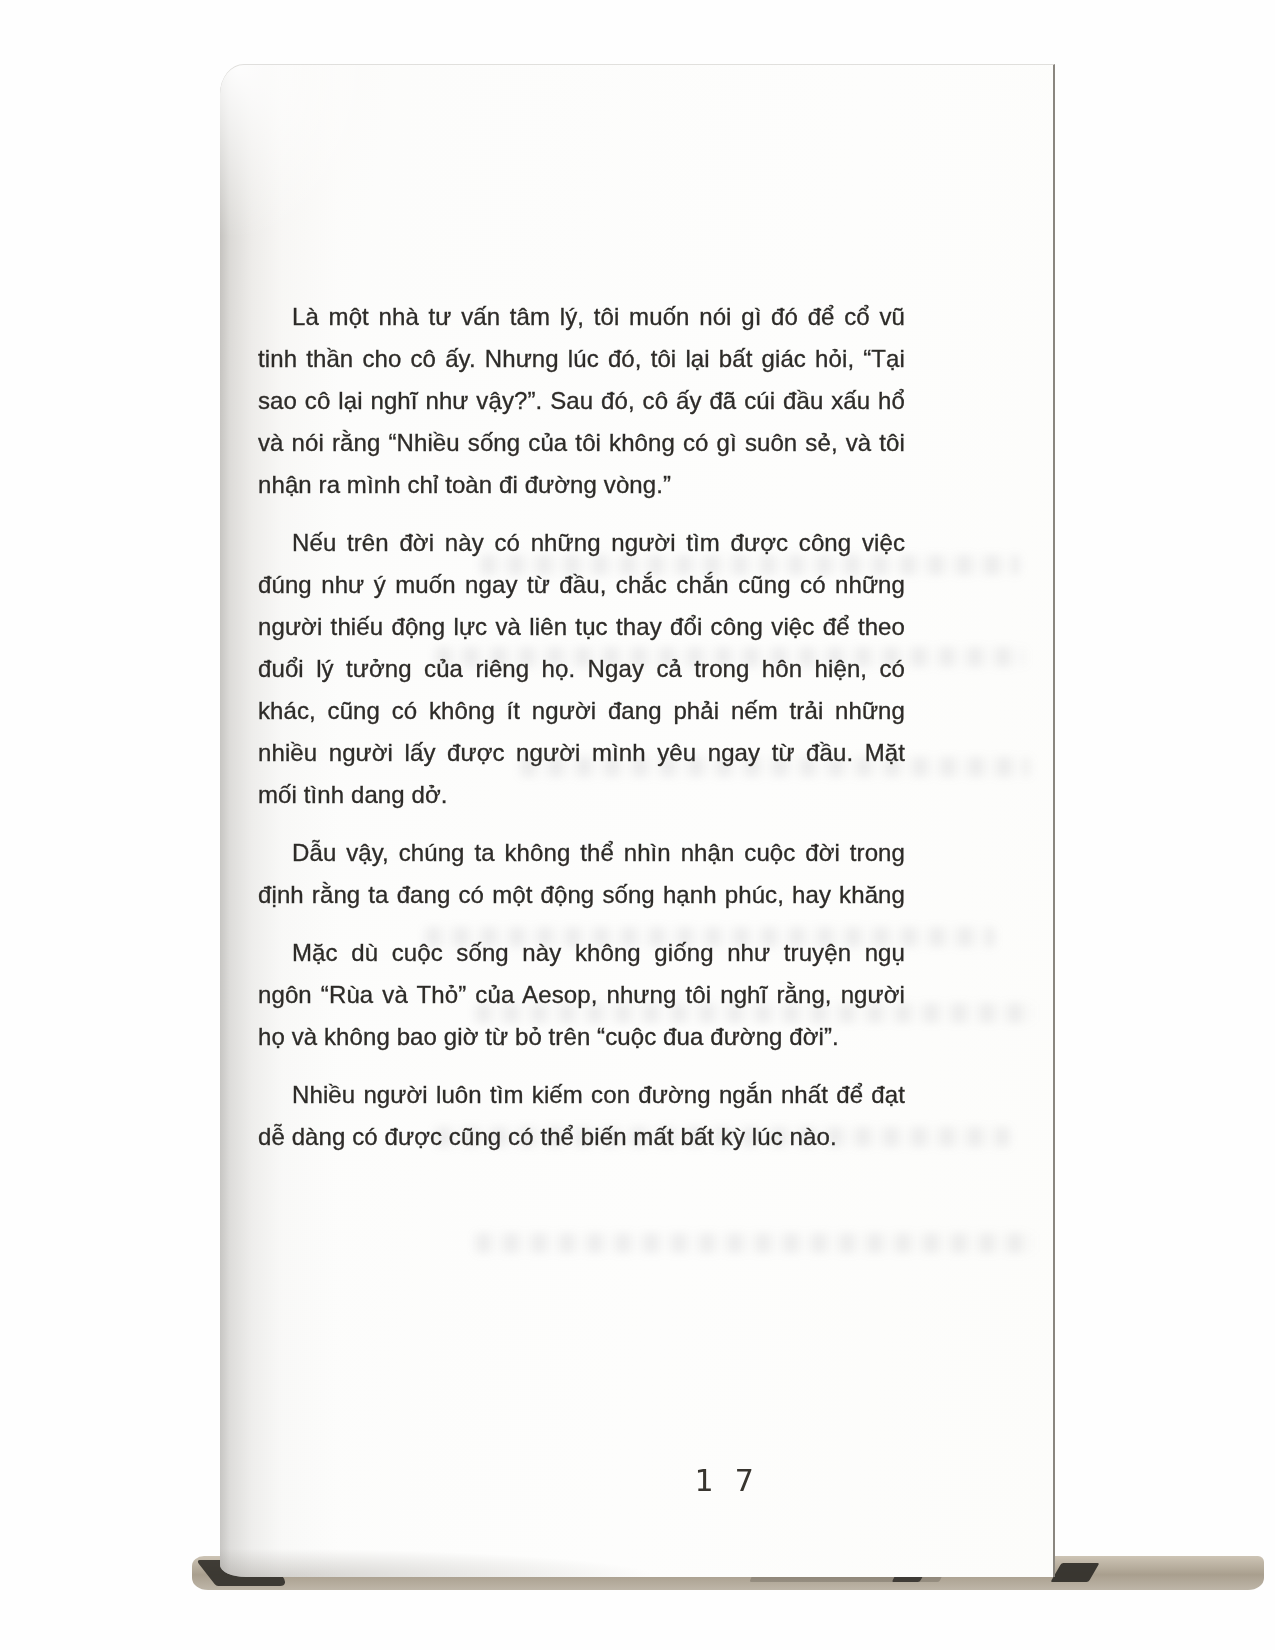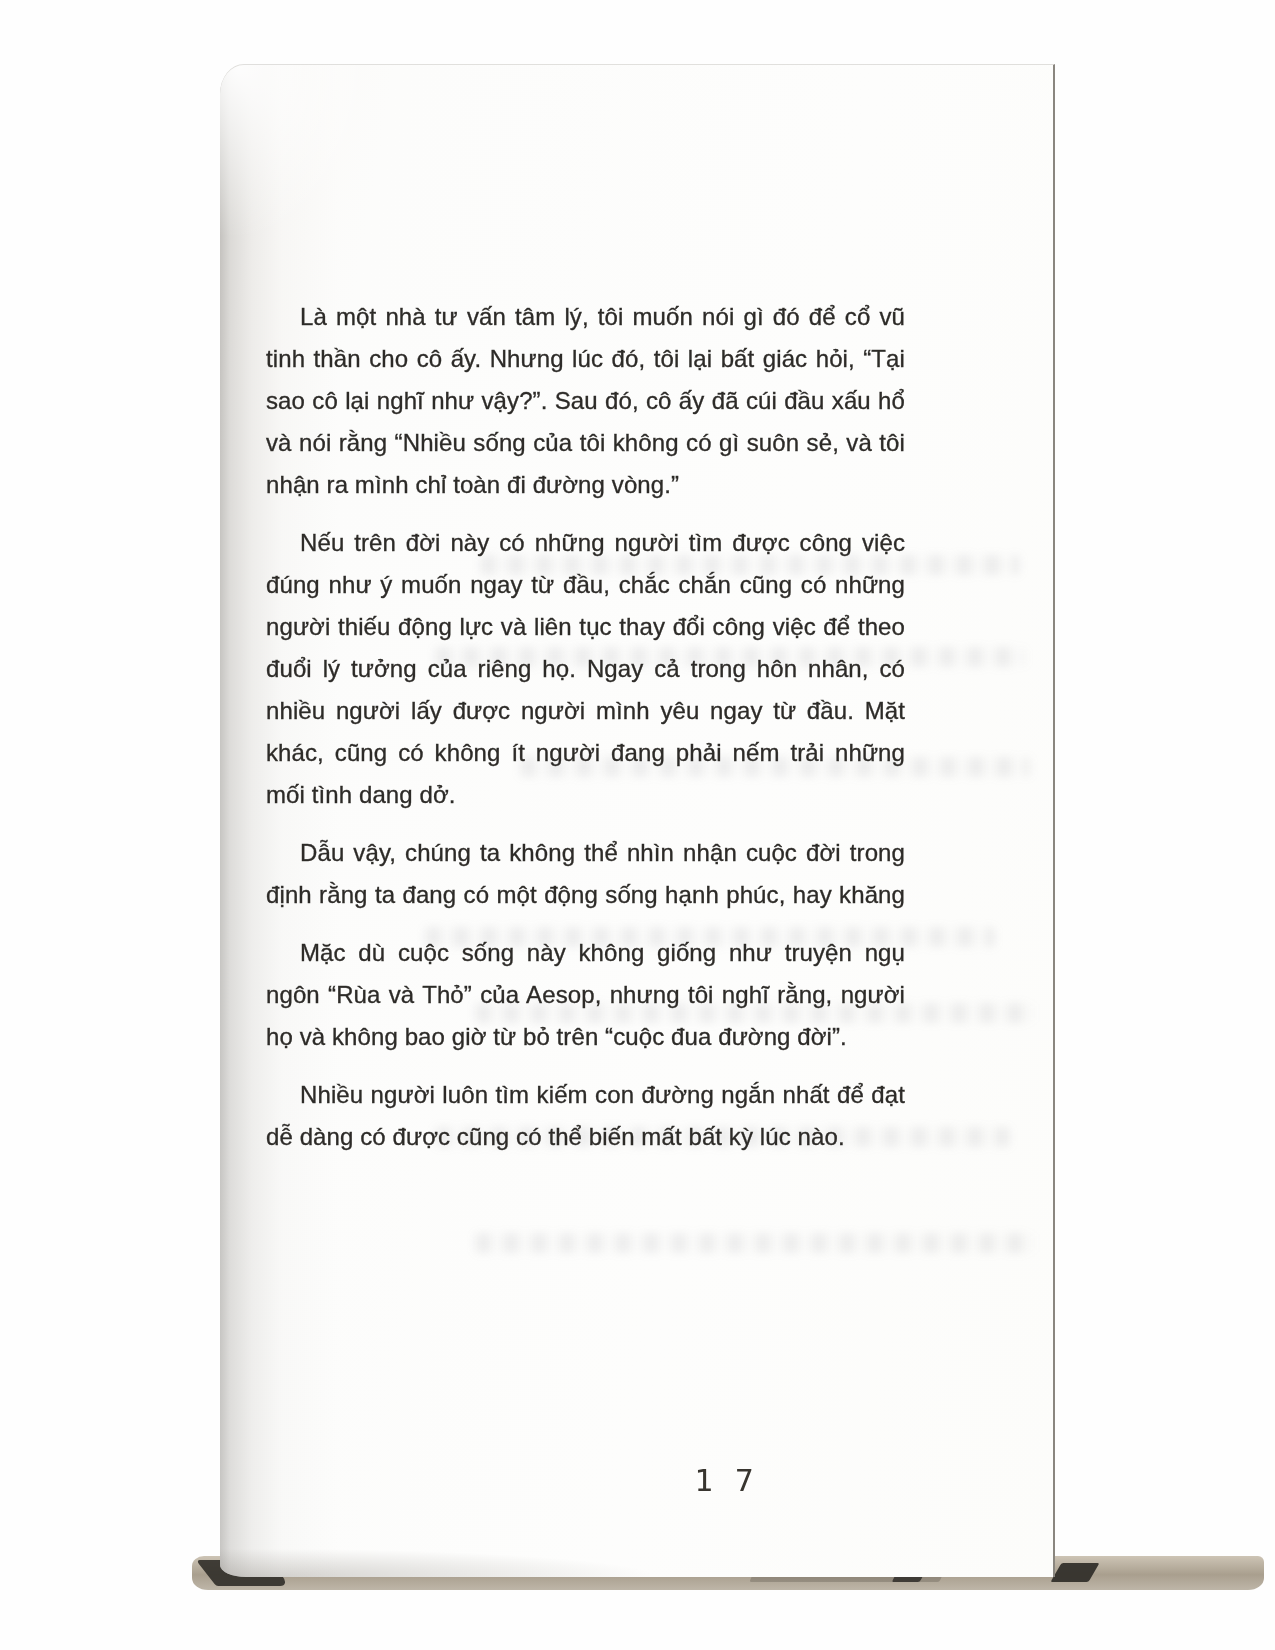--- a/index.html
+++ b/index.html
@@ -89,7 +89,7 @@
     letter-spacing: 0.1px;
     -webkit-text-stroke: 0.35px rgba(45,43,40,0.9);
   }
-  .paragraph { margin: 0 0 16px 16px; }
+  .paragraph { margin: 0 0 16px 8px; }
   .line {
     line-height: 42px;
     min-height: 42px;

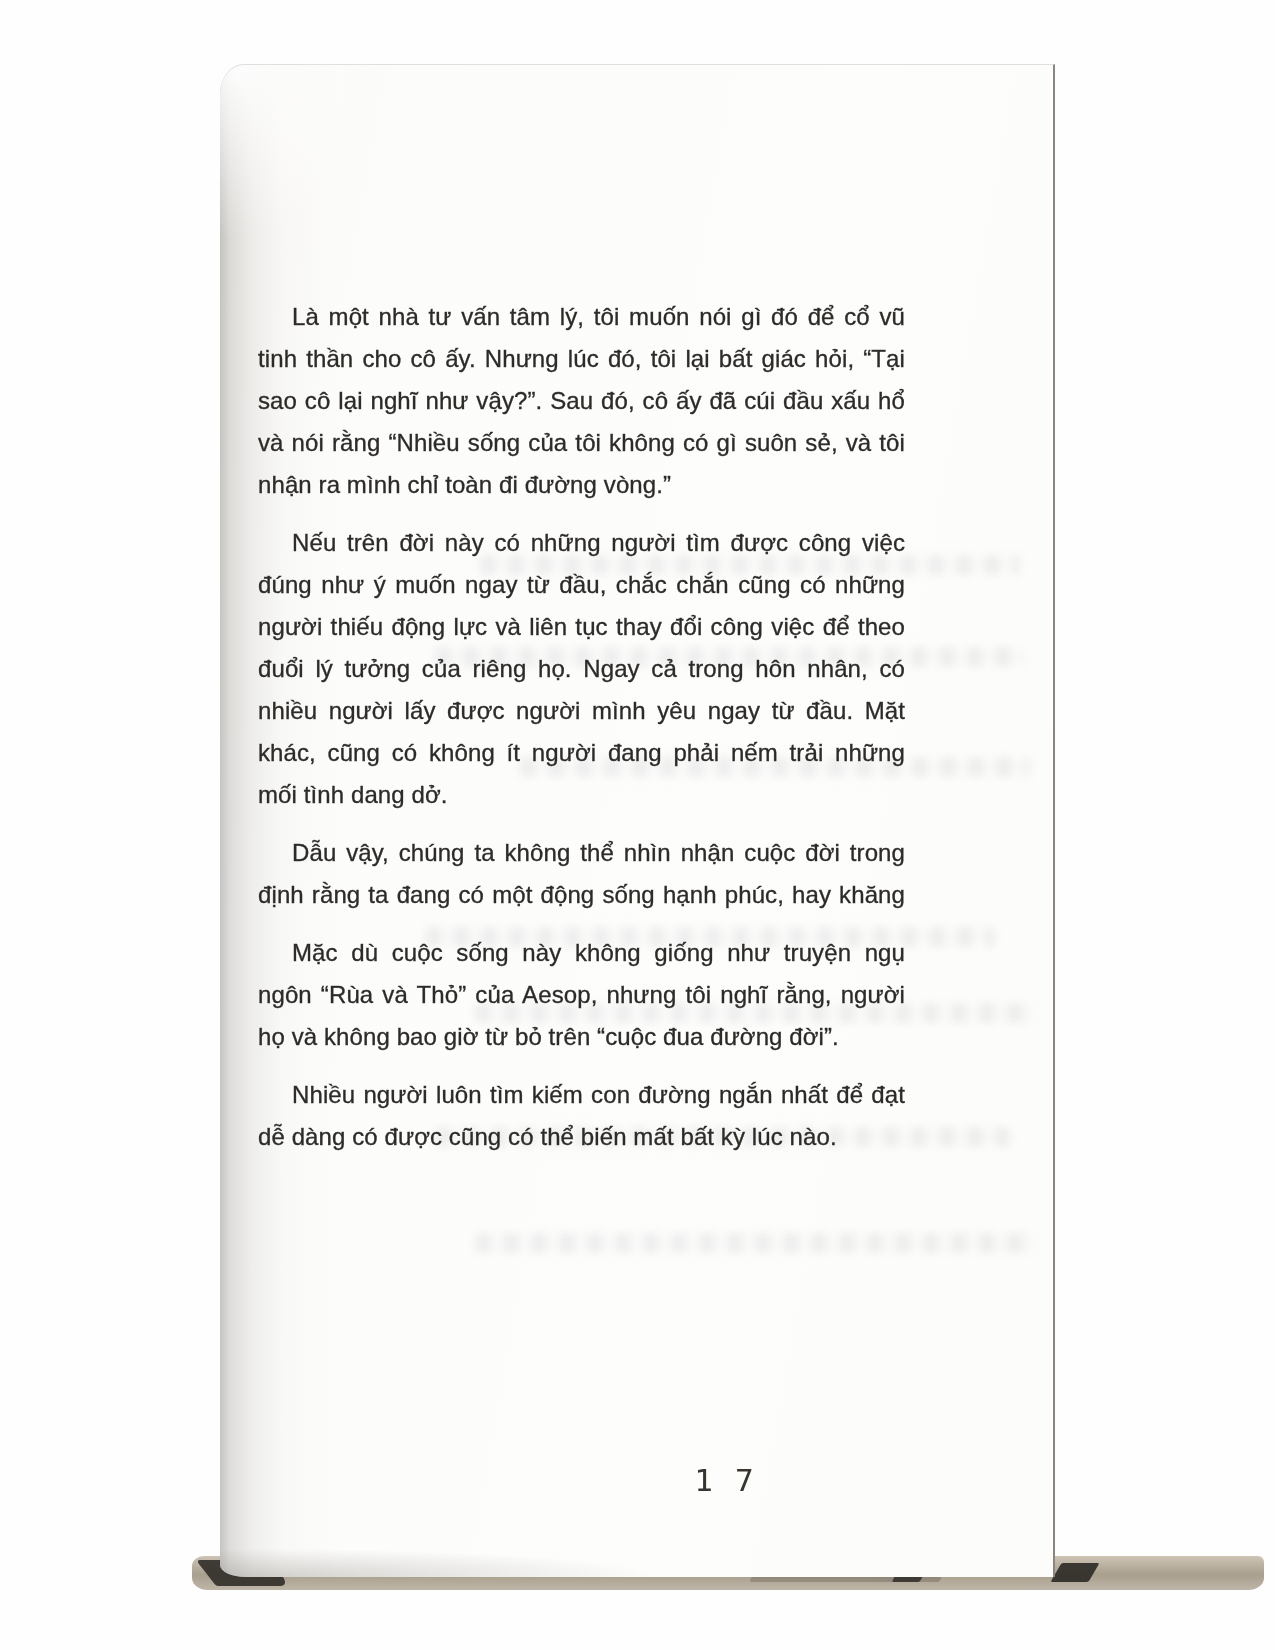--- a/index.html
+++ b/index.html
@@ -150,7 +150,7 @@
         <div class="line first">Nếu trên đời này có những người tìm được công việc</div>
         <div class="line">đúng như ý muốn ngay từ đầu, chắc chắn cũng có những</div>
         <div class="line">người thiếu động lực và liên tục thay đổi công việc để theo</div>
-        <div class="line">đuổi lý tưởng của riêng họ. Ngay cả trong hôn nhân, có</div>
+        <div class="line">đuổi lý tưởng của riêng họ. Ngay cả trong hôn hiện, có</div>
         <div class="line">nhiều người lấy được người mình yêu ngay từ đầu. Mặt</div>
         <div class="line">khác, cũng có không ít người đang phải nếm trải những</div>
         <div class="line last">mối tình dang dở.</div>

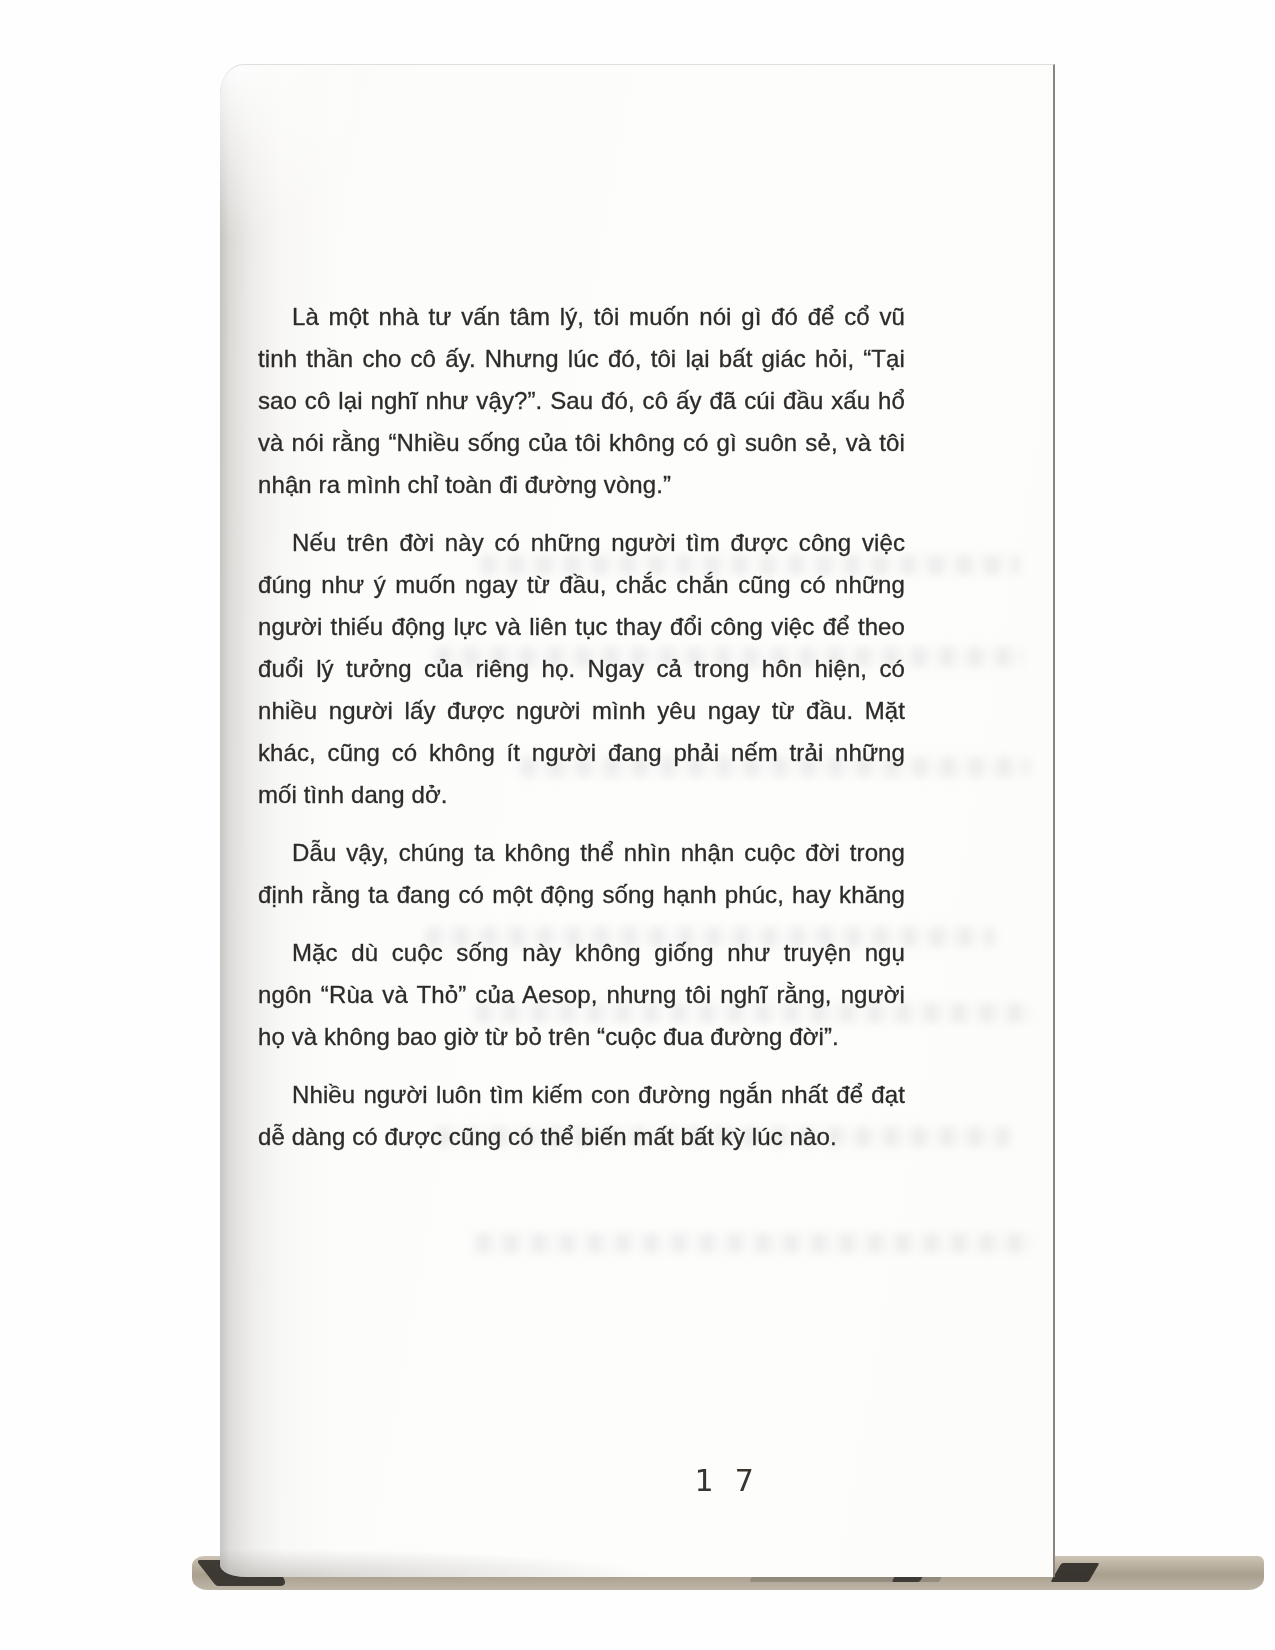--- a/index.html
+++ b/index.html
@@ -151,8 +151,8 @@
         <div class="line">đúng như ý muốn ngay từ đầu, chắc chắn cũng có những</div>
         <div class="line">người thiếu động lực và liên tục thay đổi công việc để theo</div>
         <div class="line">đuổi lý tưởng của riêng họ. Ngay cả trong hôn hiện, có</div>
+        <div class="line">khác, cũng có không ít người đang phải nếm trải những</div>
         <div class="line">nhiều người lấy được người mình yêu ngay từ đầu. Mặt</div>
-        <div class="line">khác, cũng có không ít người đang phải nếm trải những</div>
         <div class="line last">mối tình dang dở.</div>
       </div>
       <div class="paragraph">

